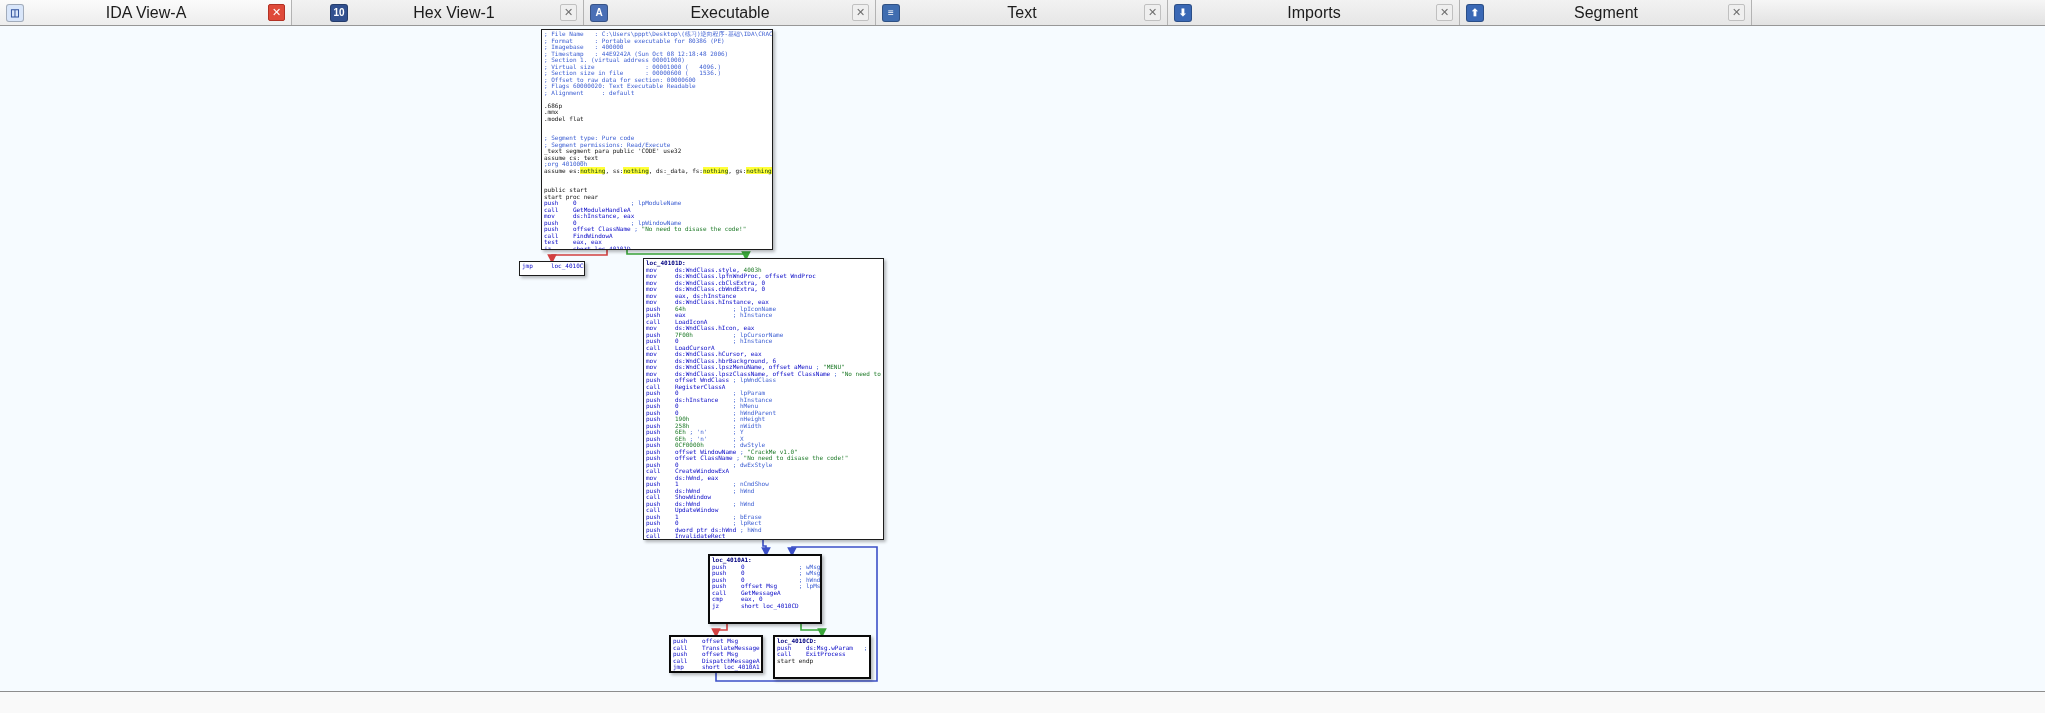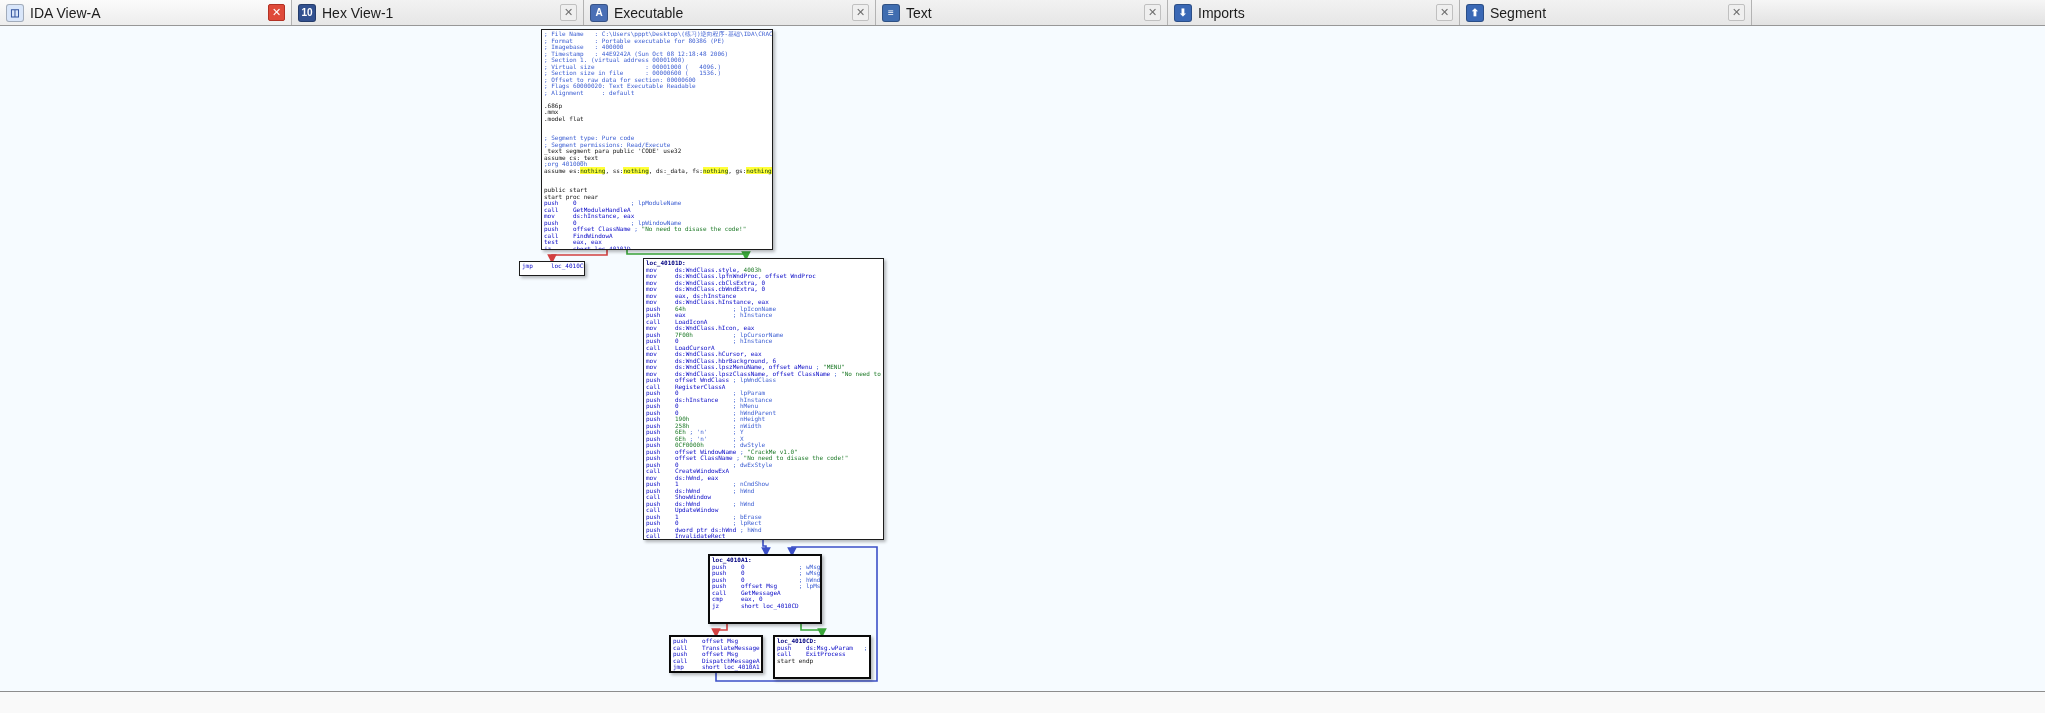--- a/index.html
+++ b/index.html
@@ -17,7 +17,7 @@
   .tab .ticon { width:18px; height:18px; border-radius:3px; flex:0 0 18px;
                 display:flex; align-items:center; justify-content:center;
                 font-size:10px; font-weight:bold; border:1px solid rgba(0,0,0,.25); }
-  .tab .tlabel { flex:1; text-align:left; font-size:14px; color:#1c1c1c;
+  .tab .tlabel { flex:1; text-align:center; font-size:16px; color:#1c1c1c;
                  white-space:nowrap; overflow:hidden; }
   .tab .tclose { width:17px; height:17px; flex:0 0 17px; display:flex;
                  align-items:center; justify-content:center; font-size:11px;

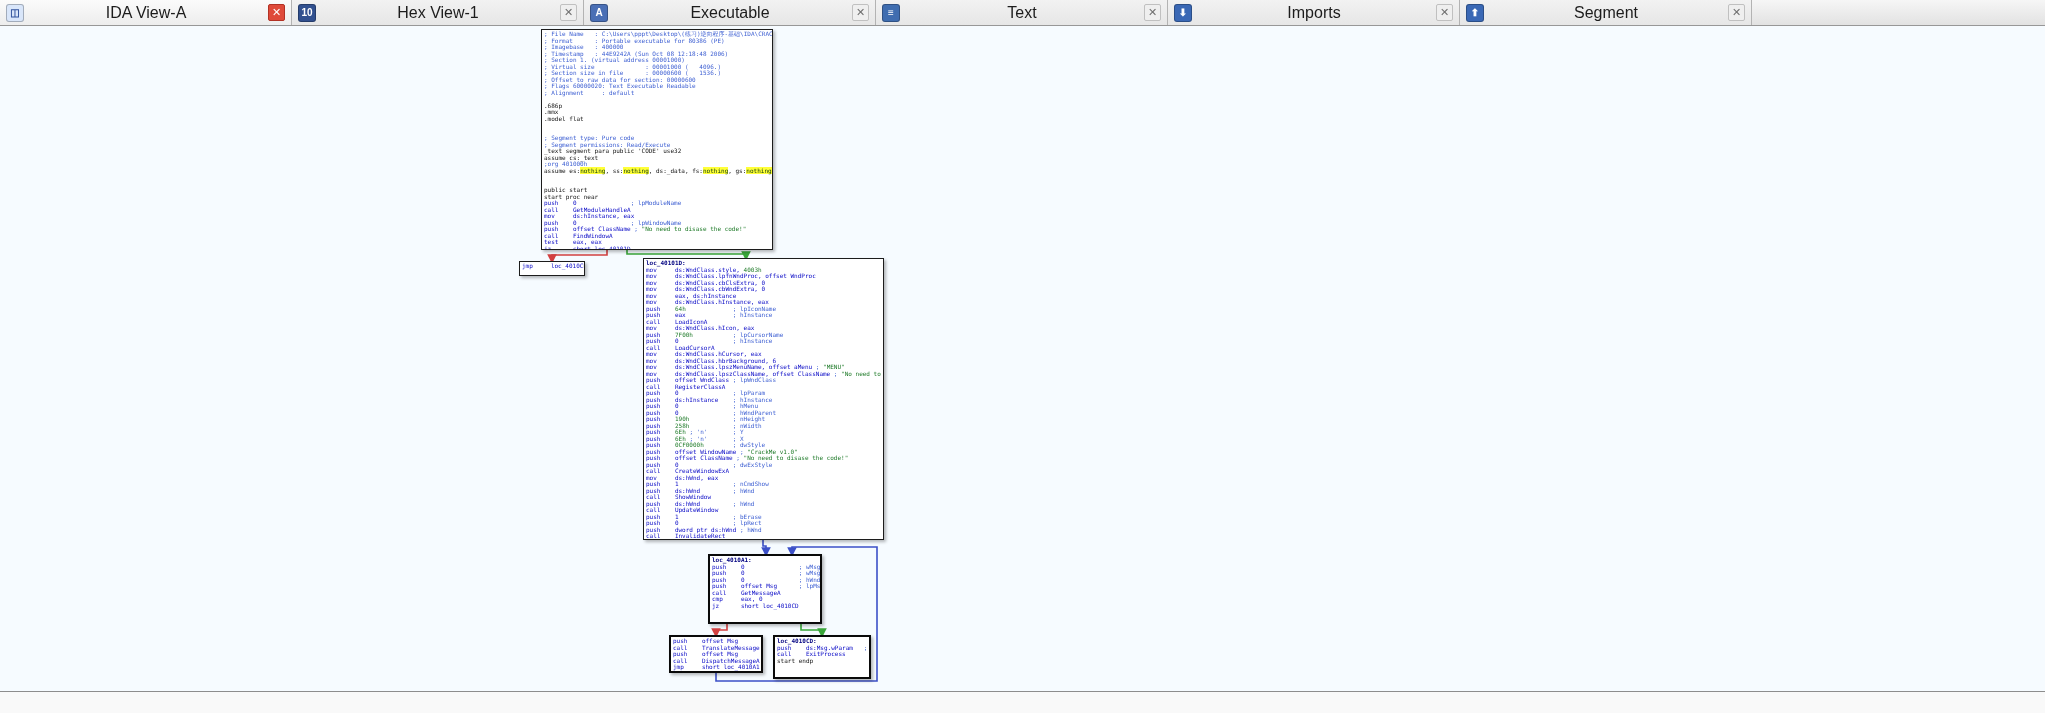--- a/index.html
+++ b/index.html
@@ -59,7 +59,7 @@
     <span class="tclose">✕</span>
   </div>
     <div class="tab">
-    <span class="ticon" style="background: rgb(49, 80, 143); color: rgb(255, 255, 255);">10</span>
+    <span class="ticon" style="background: rgb(49, 80, 143); color: rgb(255, 255, 255); margin-left: 32px;">10</span>
     <span class="tlabel">Hex View-1</span>
     <span class="tclose">✕</span>
   </div>

